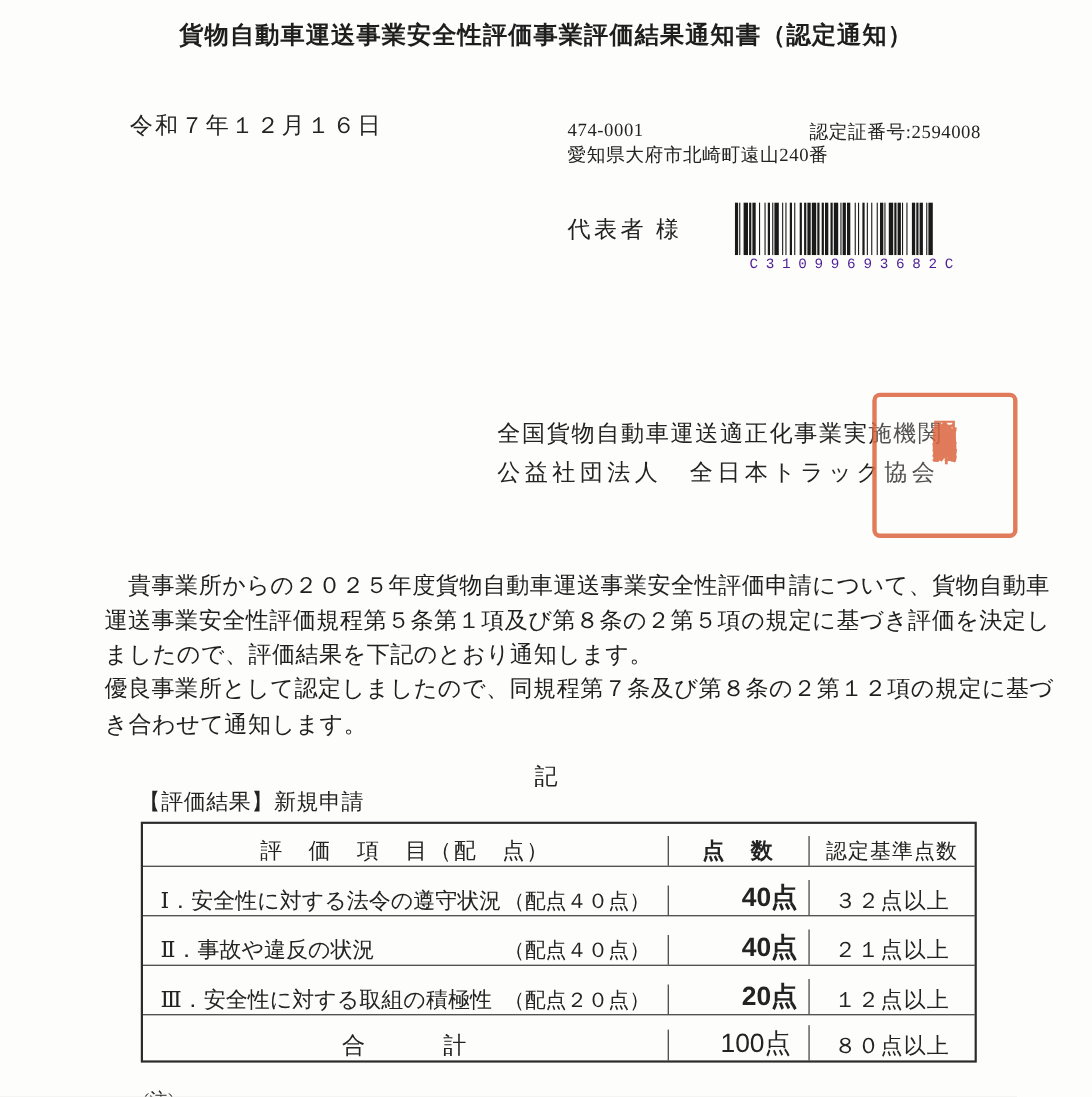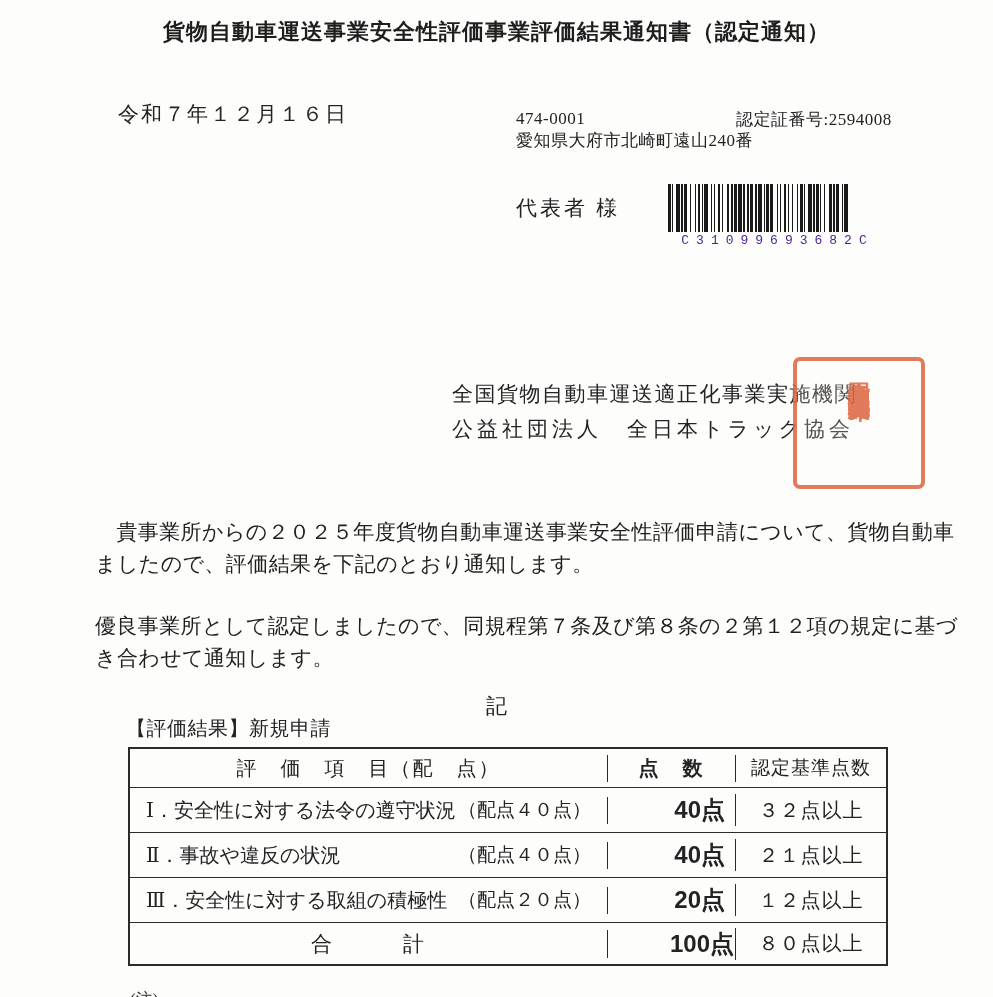--- a/index.html
+++ b/index.html
@@ -325,6 +325,7 @@
 
   <div class="body-text body-p1">
     <div class="line">　貴事業所からの２０２５年度貨物自動車運送事業安全性評価申請について、貨物自動車</div>
+    <div class="line">運送事業安全性評価規程第５条第１項及び第８条の２第５項の規定に基づき評価を決定し</div>
     <div class="line">ましたので、評価結果を下記のとおり通知します。</div>
   </div>
 

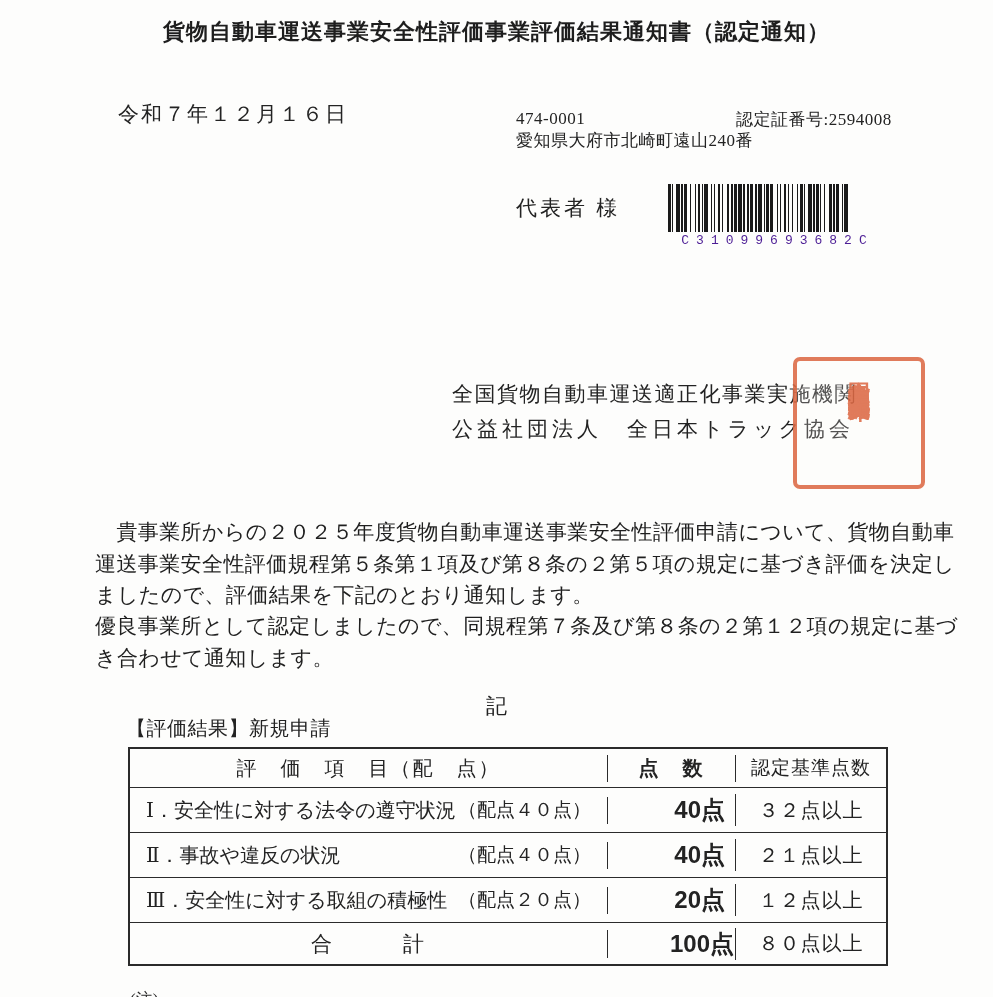--- a/index.html
+++ b/index.html
@@ -172,7 +172,7 @@
     border: 2.5px solid #2b2b2b;
     background: #fdfdfc;
   }
-  .t-row { display: flex; align-items: center; border-top: 1.5px solid #2b2b2b; }
+  .t-row { display: flex; align-items: flex-end; border-top: 1.5px solid #2b2b2b; }
   .t-row:first-child { border-top: none; }
   .c1 { width: 478px; border-right: 1.5px solid #2b2b2b; display: flex; align-items: center; }
   .c2 { width: 128px; border-right: 1.5px solid #2b2b2b; display: flex; align-items: center; justify-content: flex-end; }

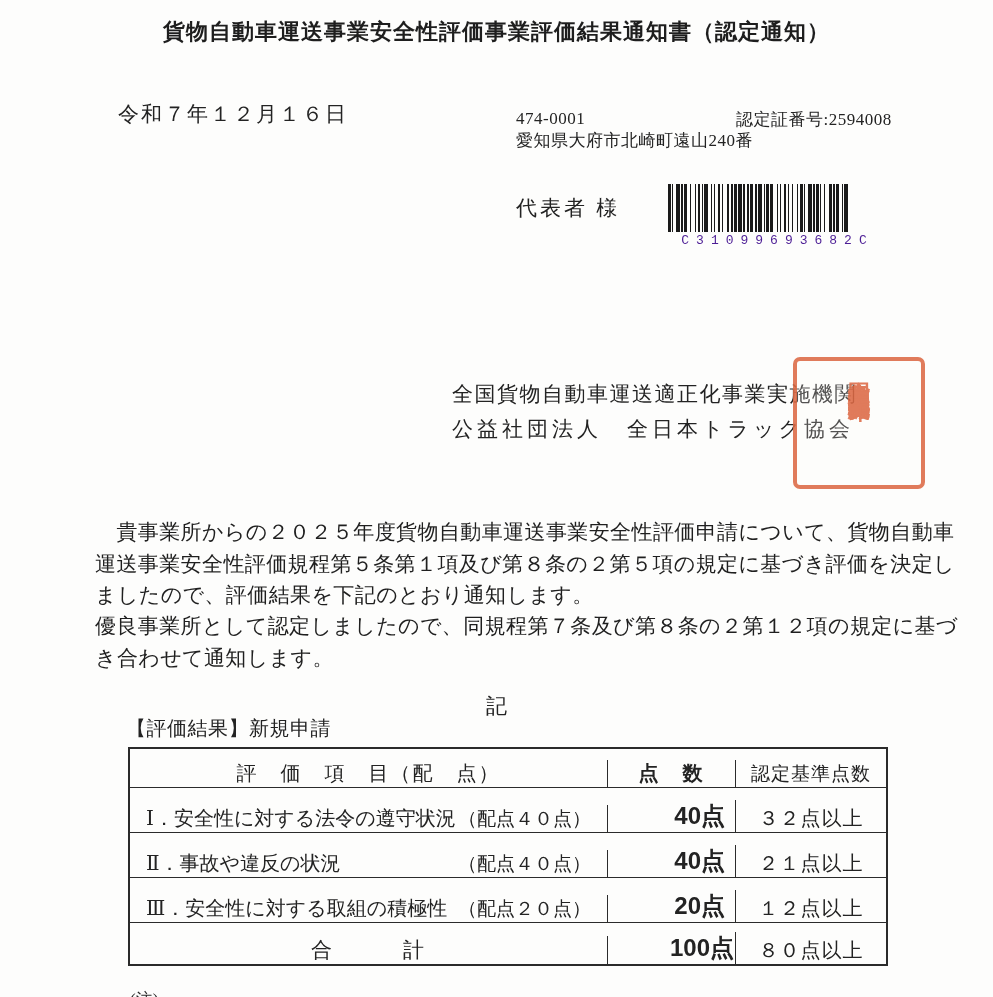--- a/index.html
+++ b/index.html
@@ -191,7 +191,7 @@
 
   .t-total { height: 42px; }
   .t-total .c1 { justify-content: center; font-size: 21px; letter-spacing: 2px; }
-  .t-total .c2 { padding-right: 1px; font-family: "Liberation Sans", "DejaVu Sans", sans-serif; font-weight: 700; font-size: 24px; }
+  .t-total .c2 { padding-right: 16px; font-family: "Liberation Sans", "DejaVu Sans", sans-serif; font-weight: 400; font-size: 24px; }
   .t-total .c3 { font-size: 20px; letter-spacing: 1px; }
 
   .footnote {

